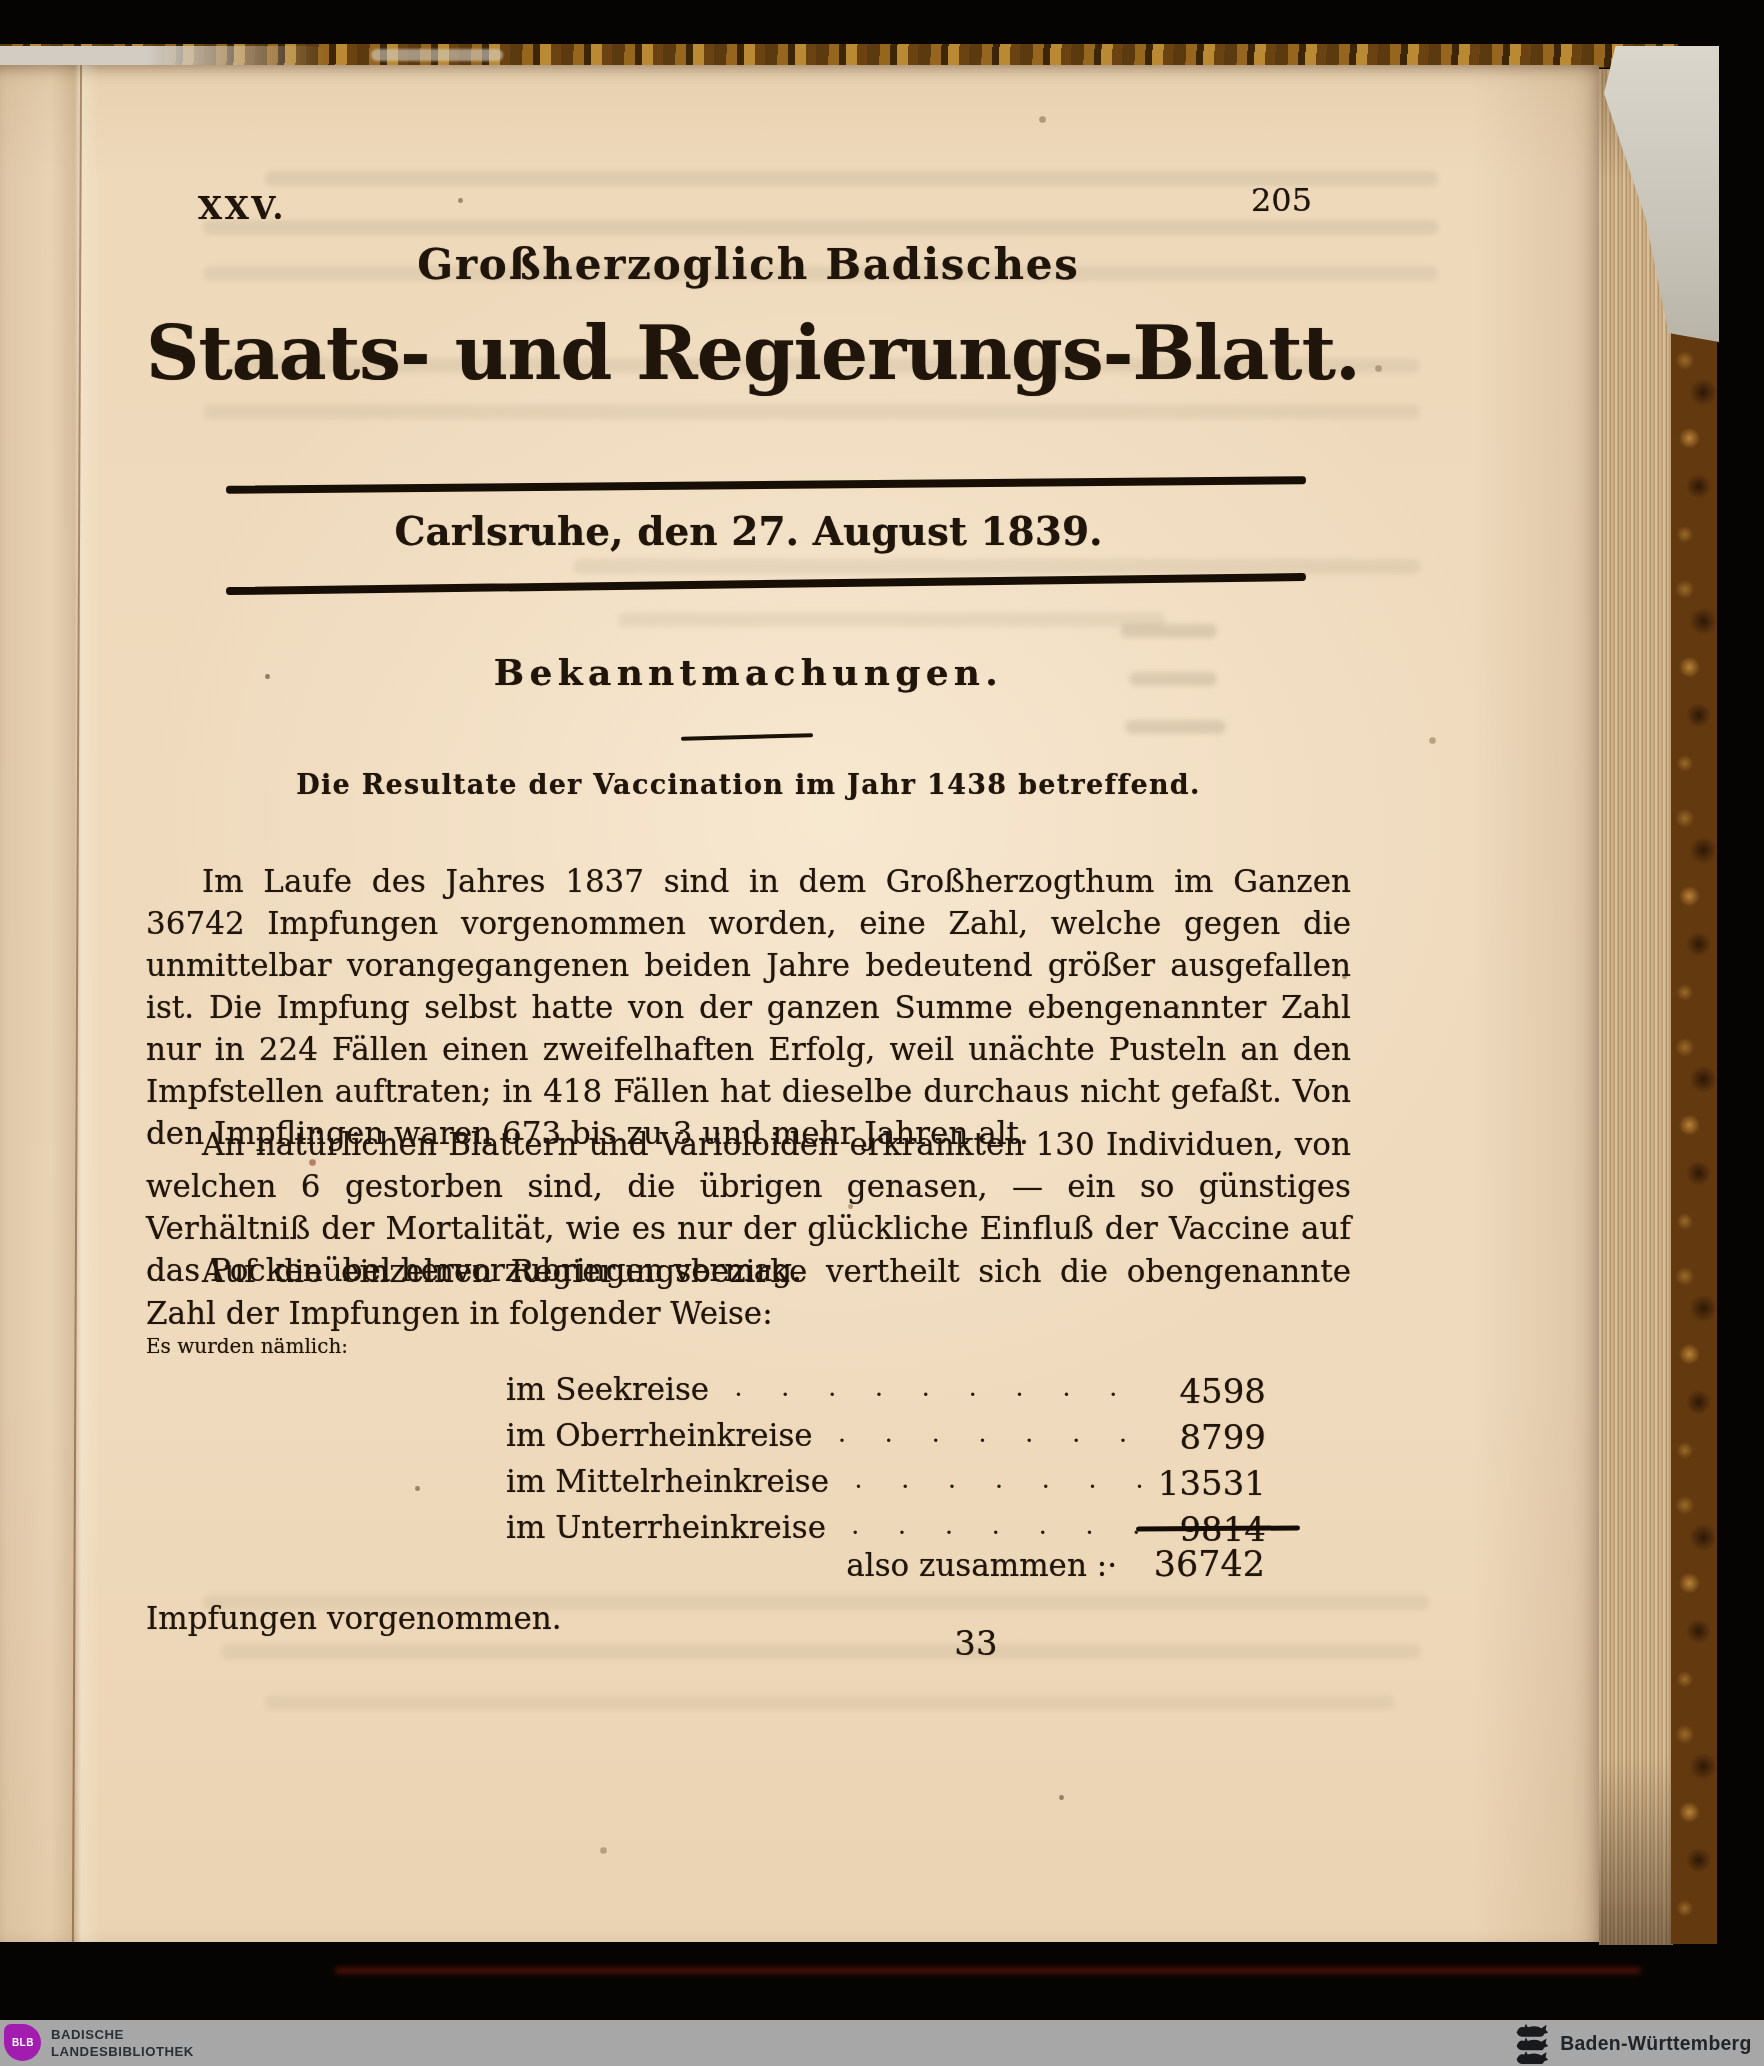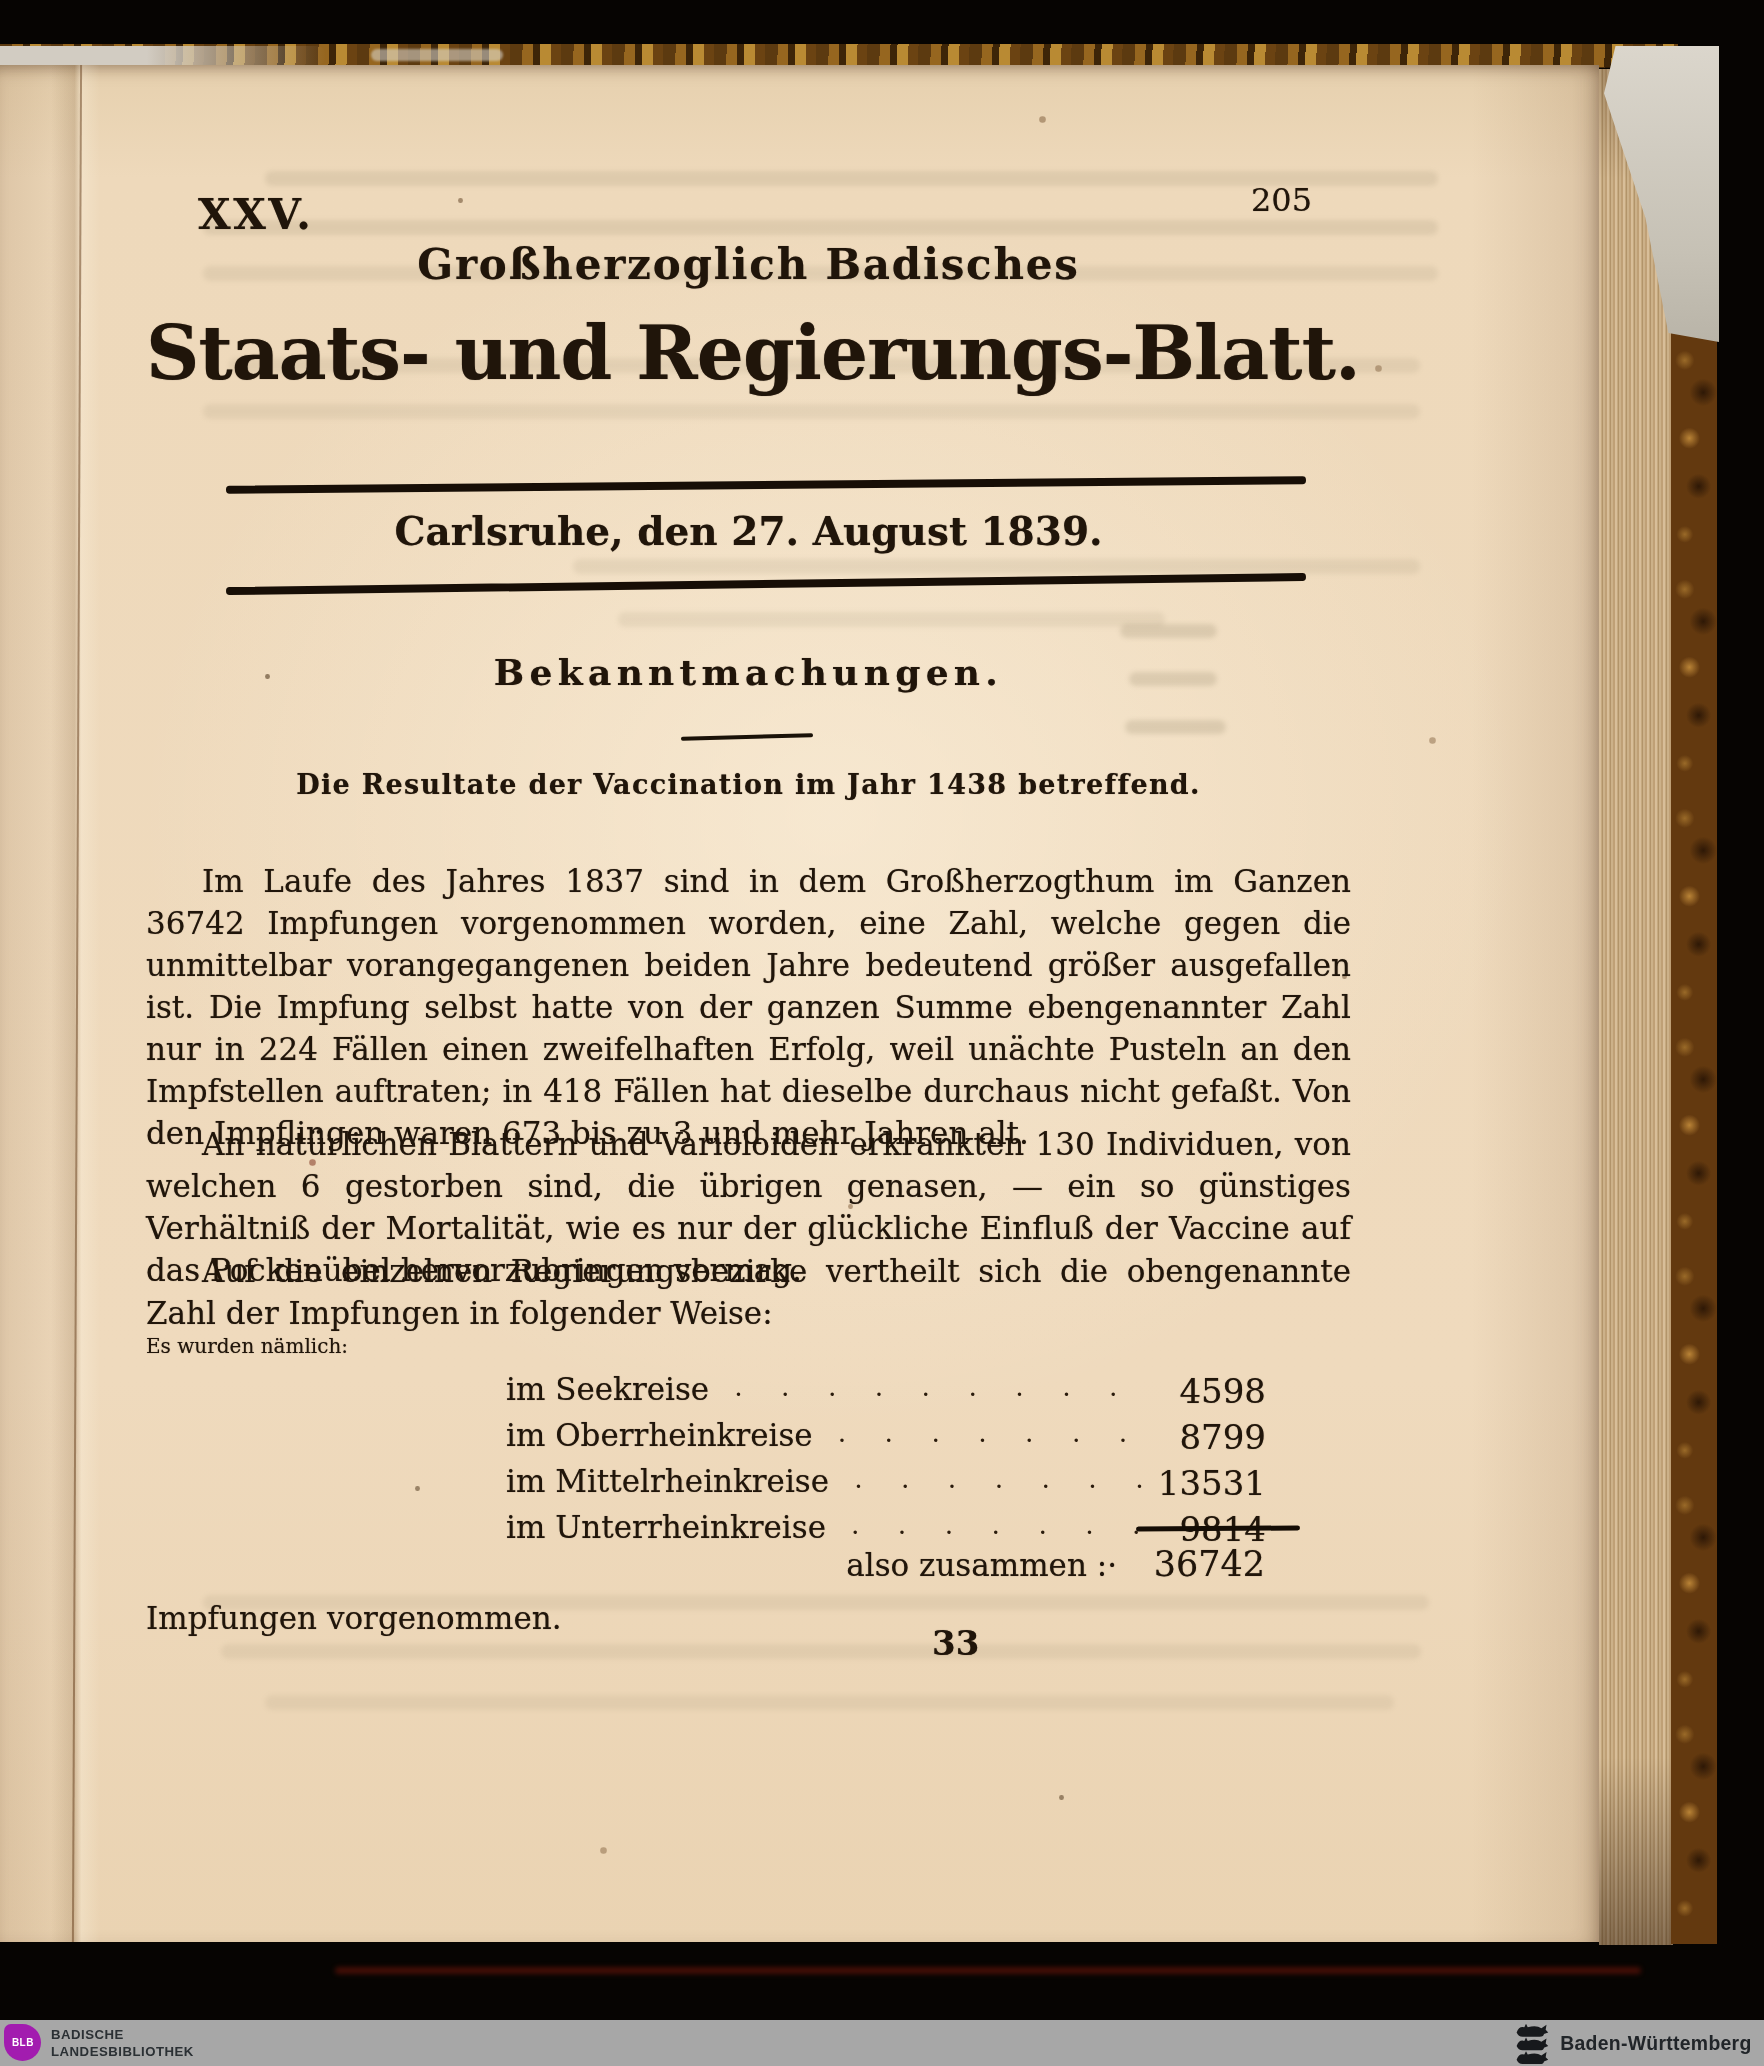--- a/index.html
+++ b/index.html
@@ -52,7 +52,7 @@
   .ink{text-shadow:0 0 0.9px rgba(30,16,6,.55);}
   .content-center{position:absolute;left:146px;width:1205px;text-align:center;}
 
-  .issue-no{position:absolute;left:198px;top:125px;font-size:42px;font-weight:bold;letter-spacing:2.6px;}
+  .issue-no{position:absolute;left:198px;top:125px;font-size:31px;font-weight:bold;letter-spacing:2.6px;}
   .page-no{position:absolute;left:1251px;top:116px;font-size:32px;}
 
   .mast1{top:175px;font-size:42px;font-weight:bold;letter-spacing:1.8px;}

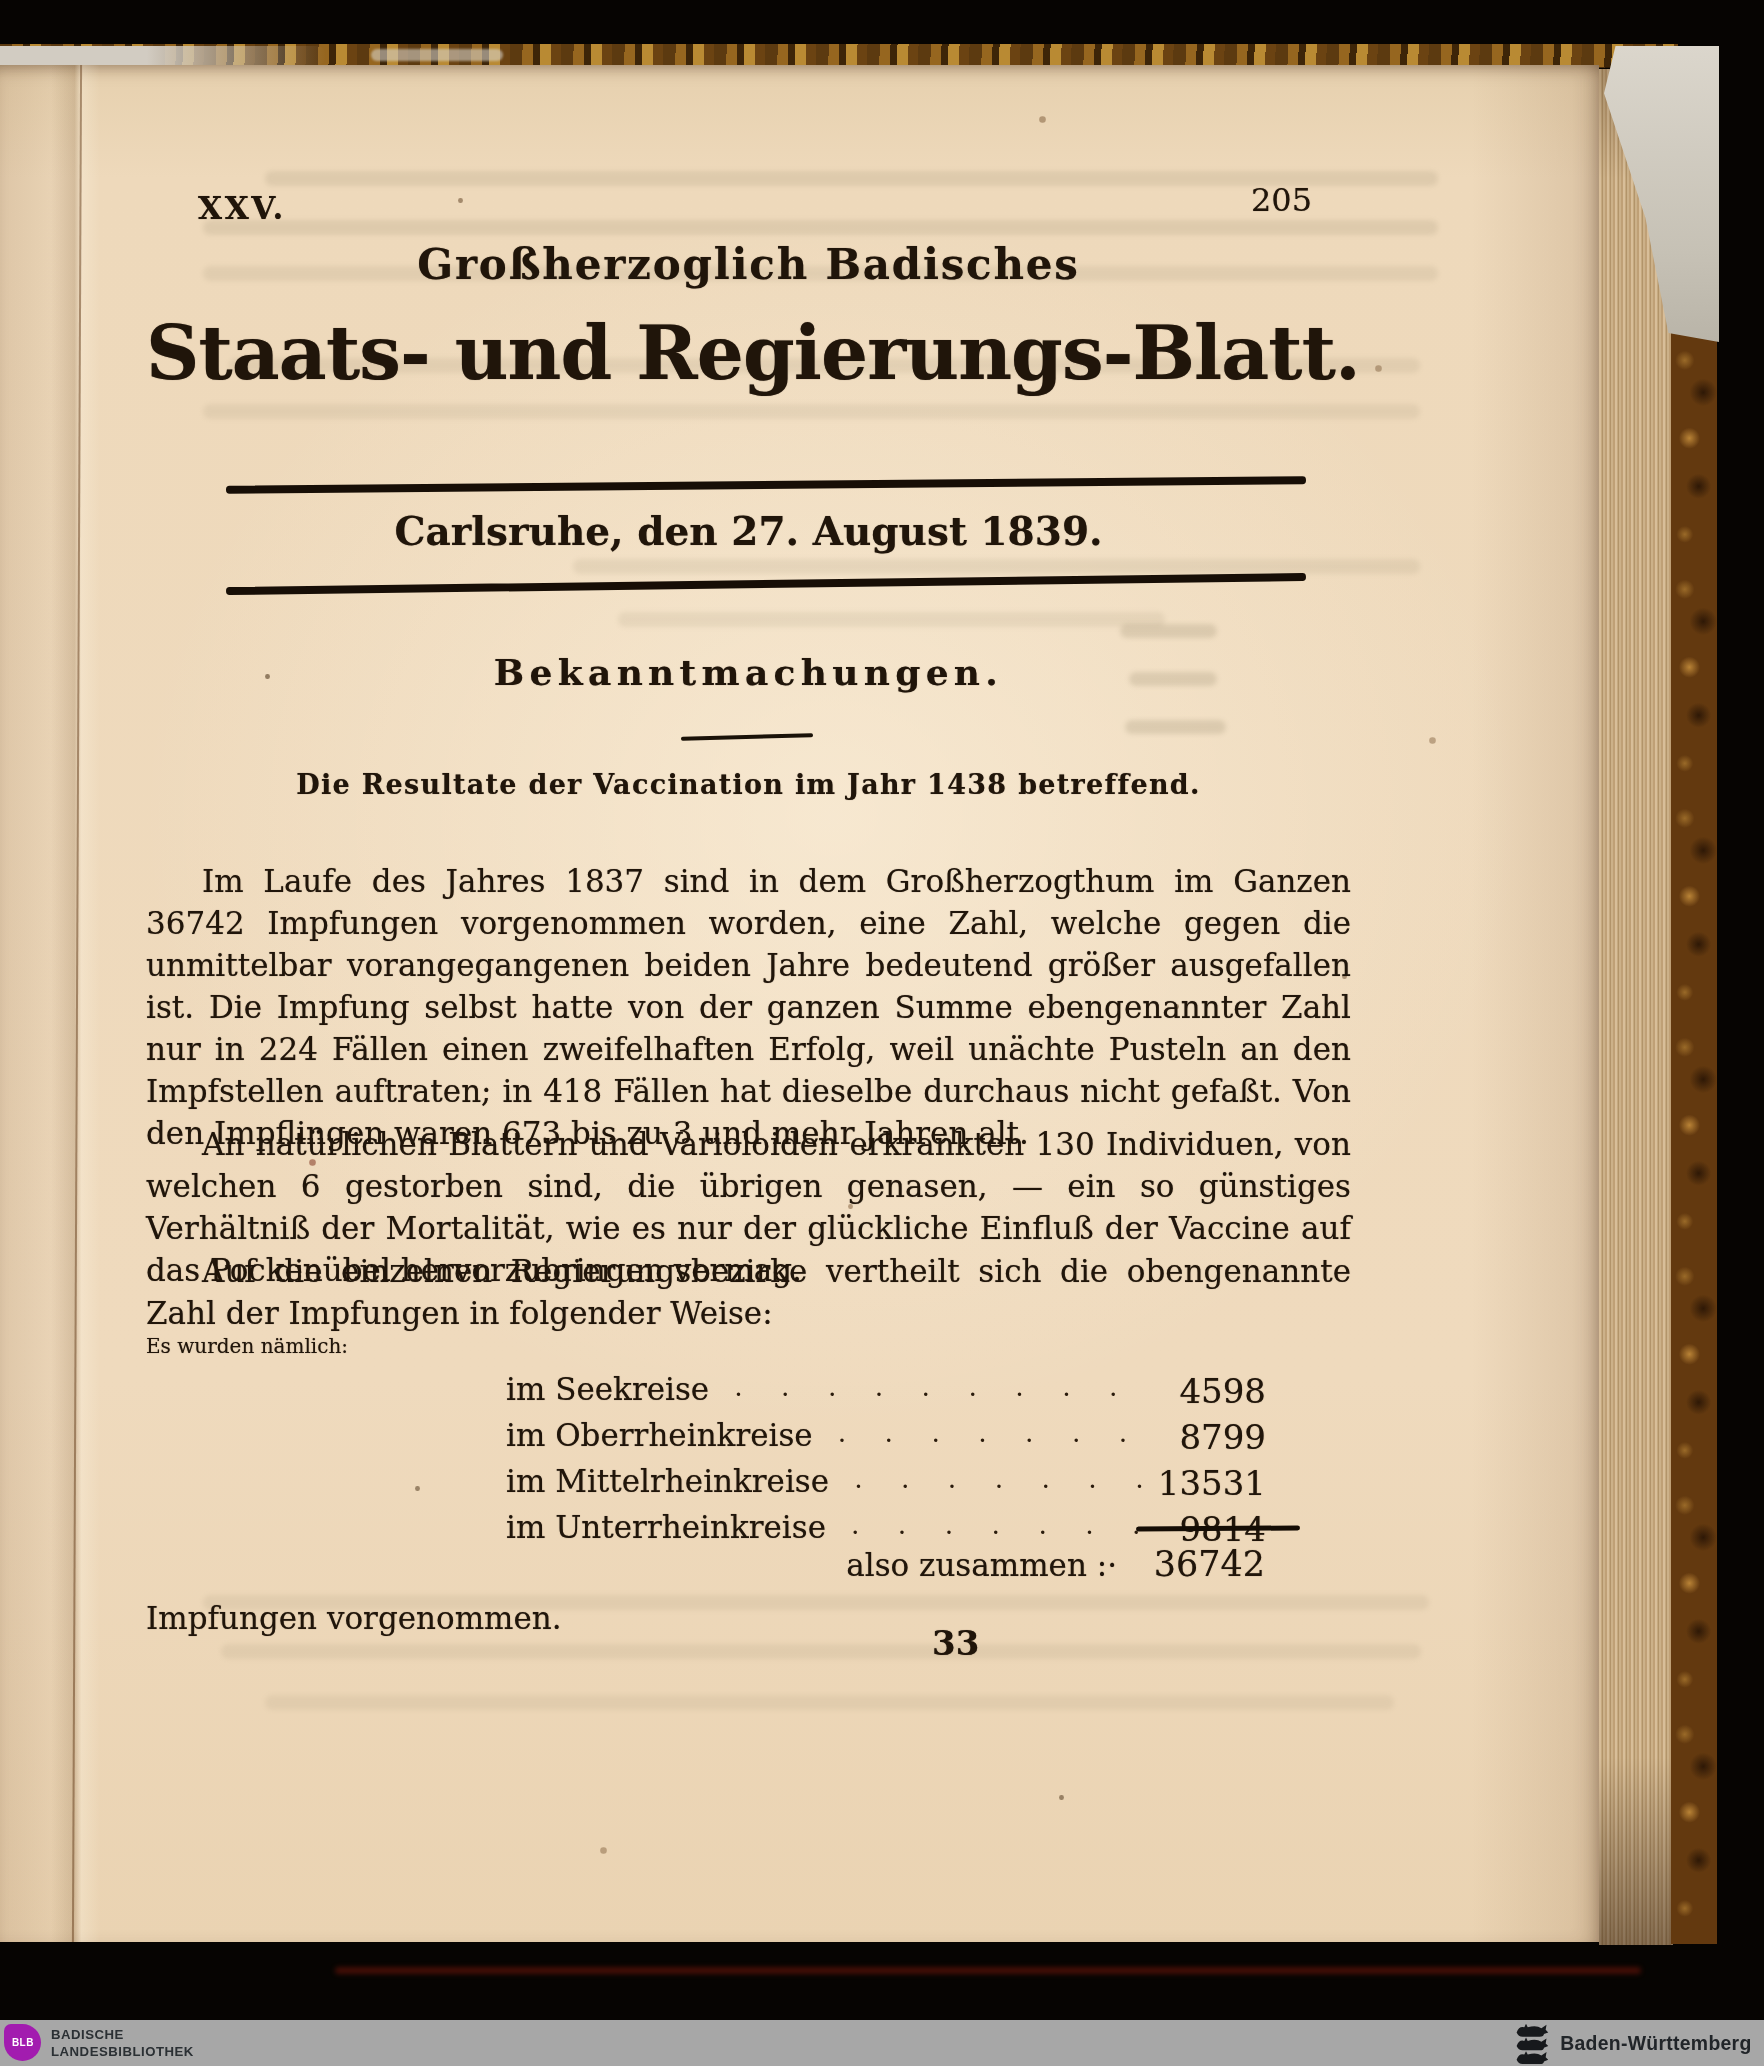--- a/index.html
+++ b/index.html
@@ -89,7 +89,7 @@
   .total-value{width:148px;text-align:right;font-size:35px;}
 
   .closing-line{position:absolute;left:146px;top:1535px;font-size:31px;}
-  .signature{position:absolute;left:932px;top:1558px;width:88px;text-align:left;font-size:34px;font-weight:bold;}
+  .signature{position:absolute;left:932px;top:1558px;width:88px;text-align:center;font-size:34px;font-weight:normal;}
 
   
   .ghost{position:absolute;background:#8d8062;opacity:.16;filter:blur(2.6px);border-radius:7px;height:15px;}

